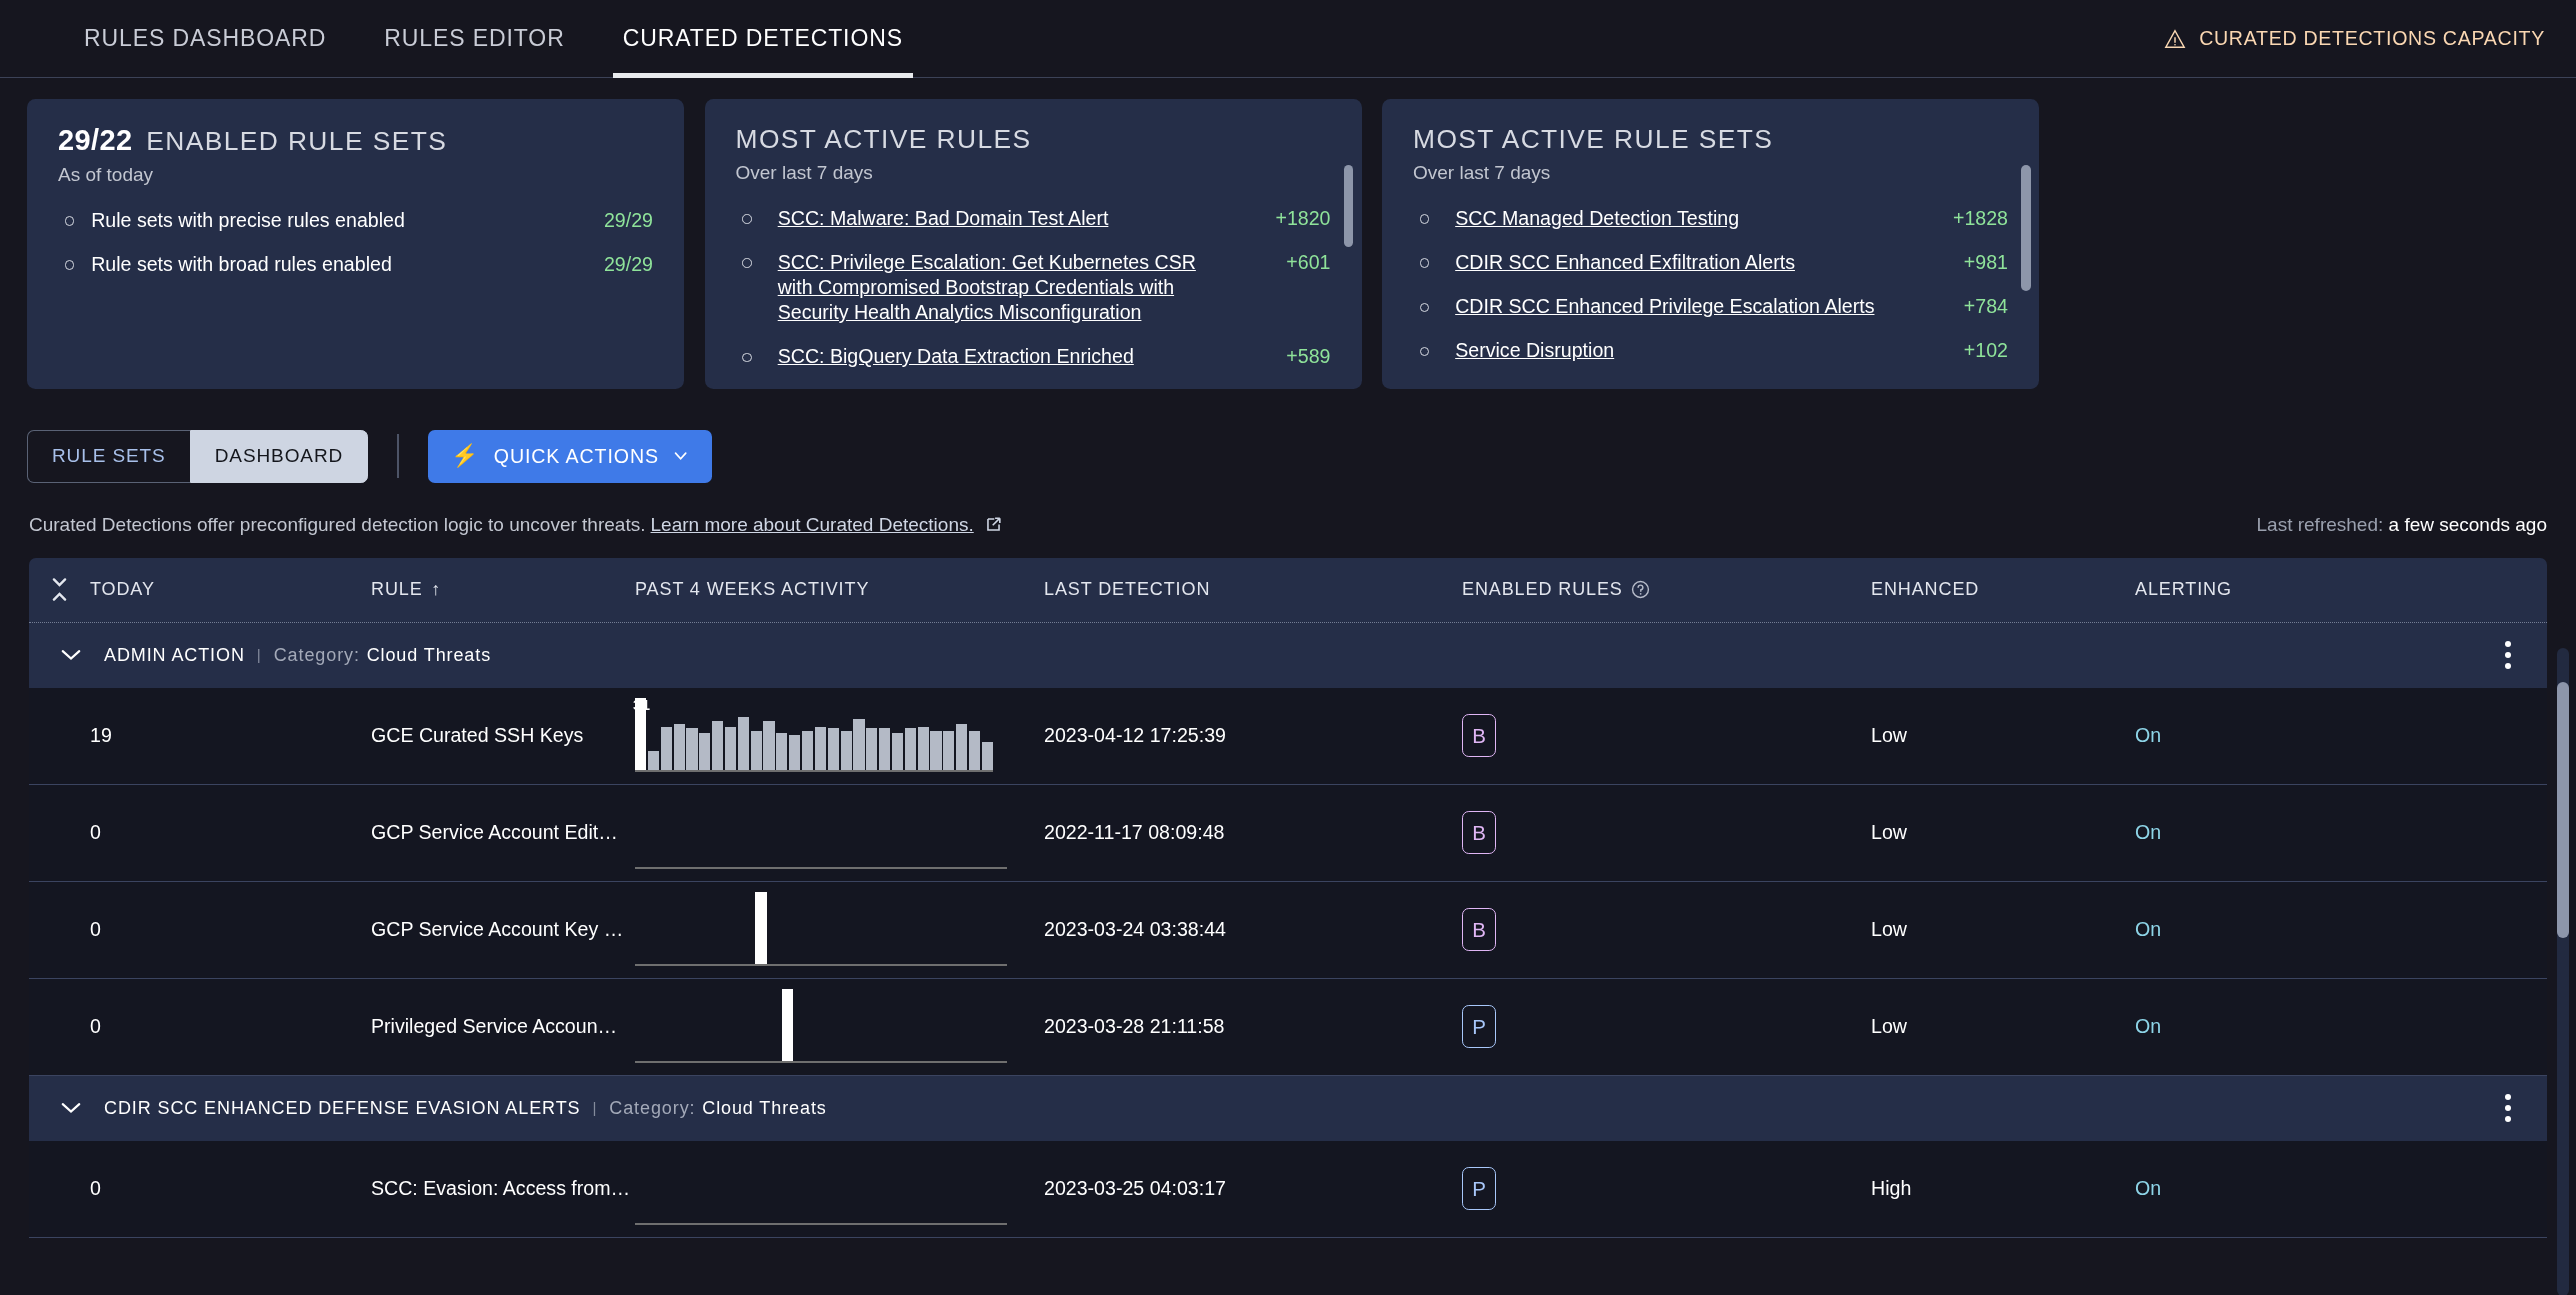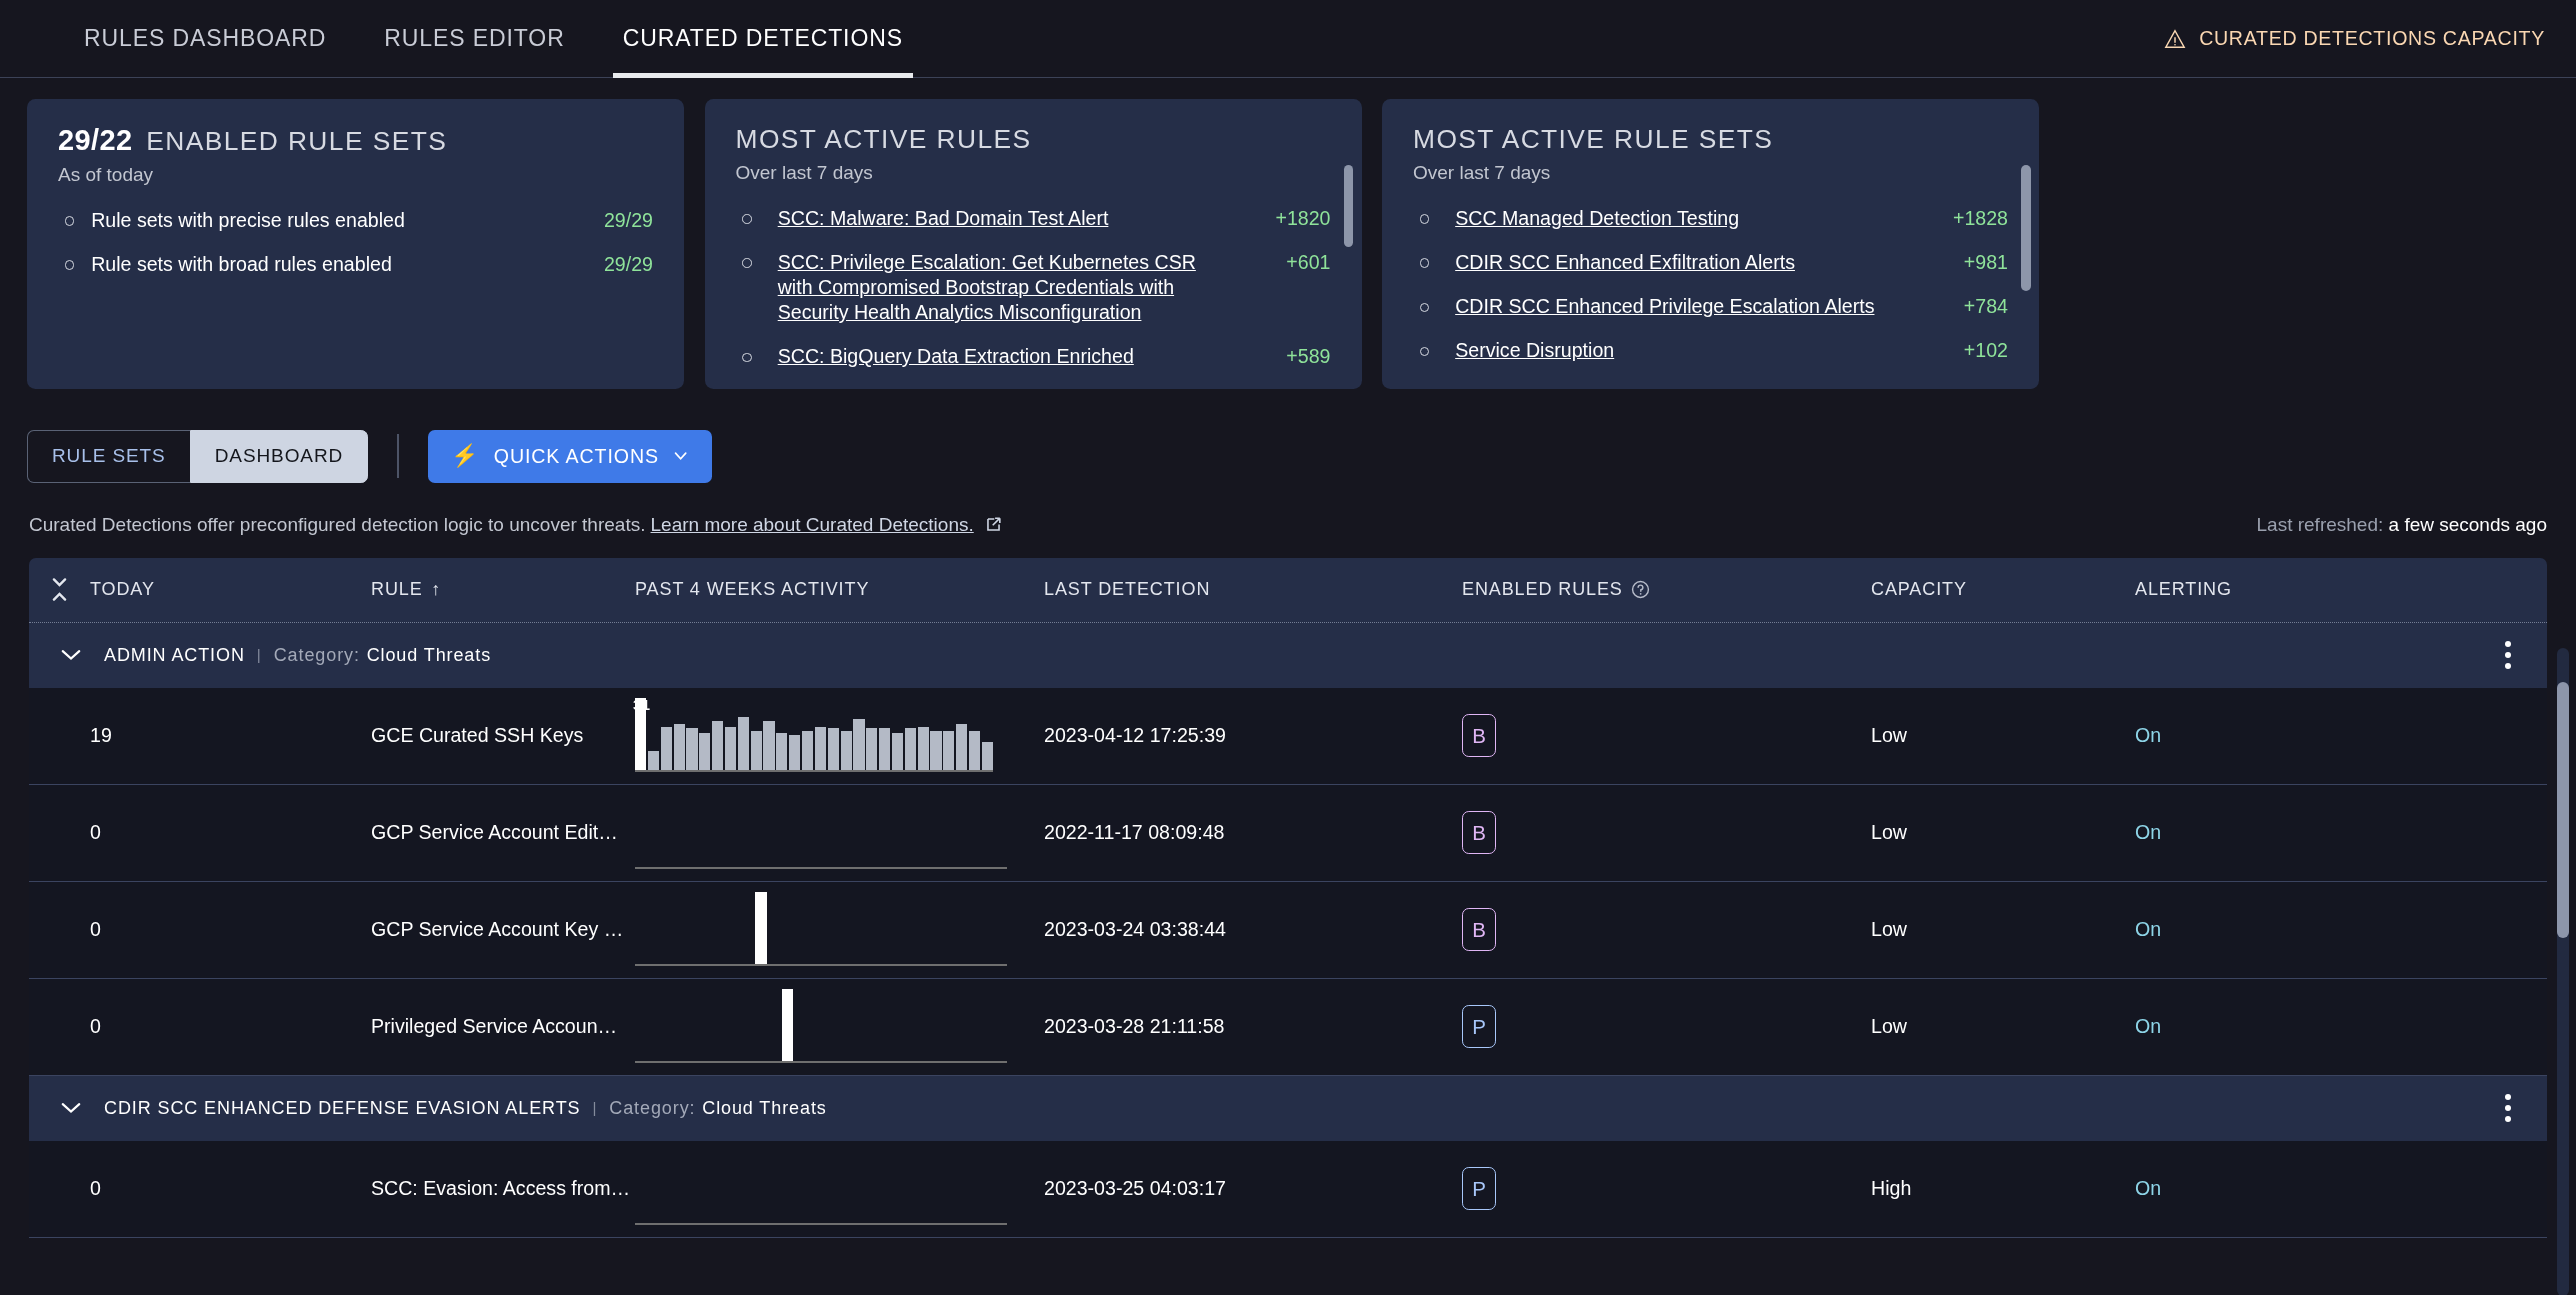--- a/index.html
+++ b/index.html
@@ -393,7 +393,7 @@
         <circle cx="12.2" cy="17.4" r="1.1" fill="#b6bbc9"></circle>
       </svg>
     </div>
-    <div class="th col-sev">CAPACITY</div>
+    <div class="th col-sev">ENHANCED</div>
     <div class="th col-alert">ALERTING</div>
   </div>
 

